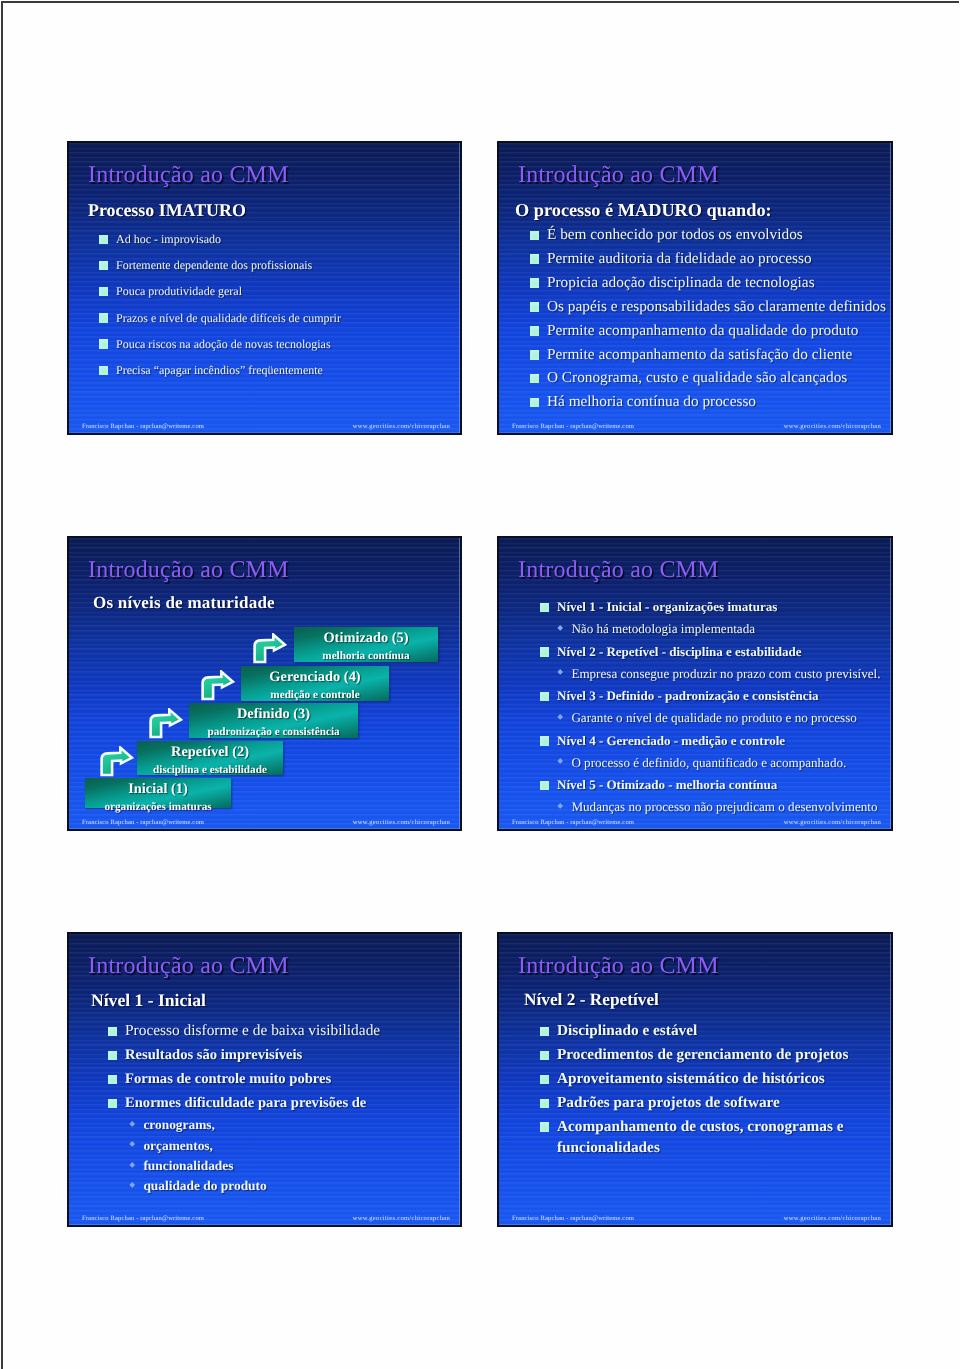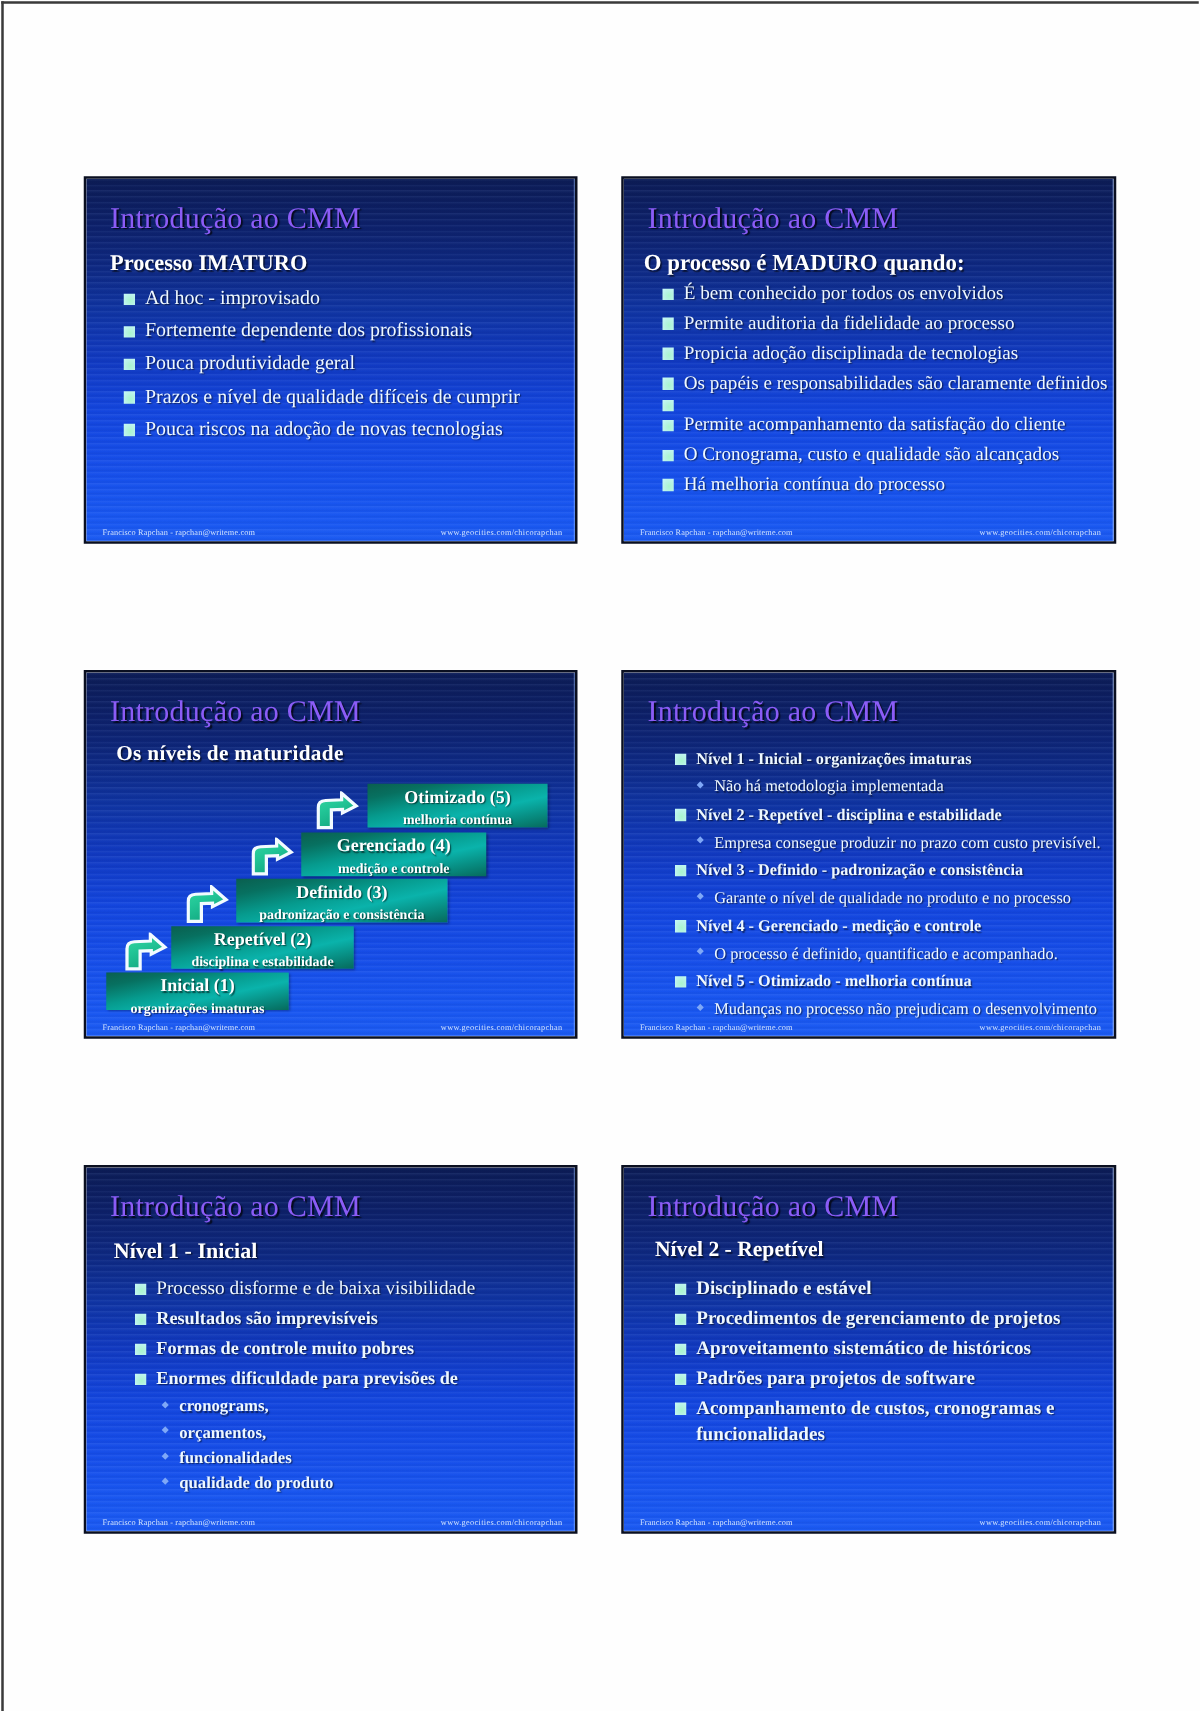--- a/index.html
+++ b/index.html
@@ -60,7 +60,7 @@
   
   .s1 .subh{left:19px;top:57px;font-size:17.9px;}
   .s1 .lst{left:30px;top:83px;}
-  .s1 .li{font-size:16px;line-height:26.2px;}
+  .s1 .li{font-size:12px;line-height:26.2px;}
 
   
   .s2 .subh{left:16px;top:57px;font-size:18.3px;}

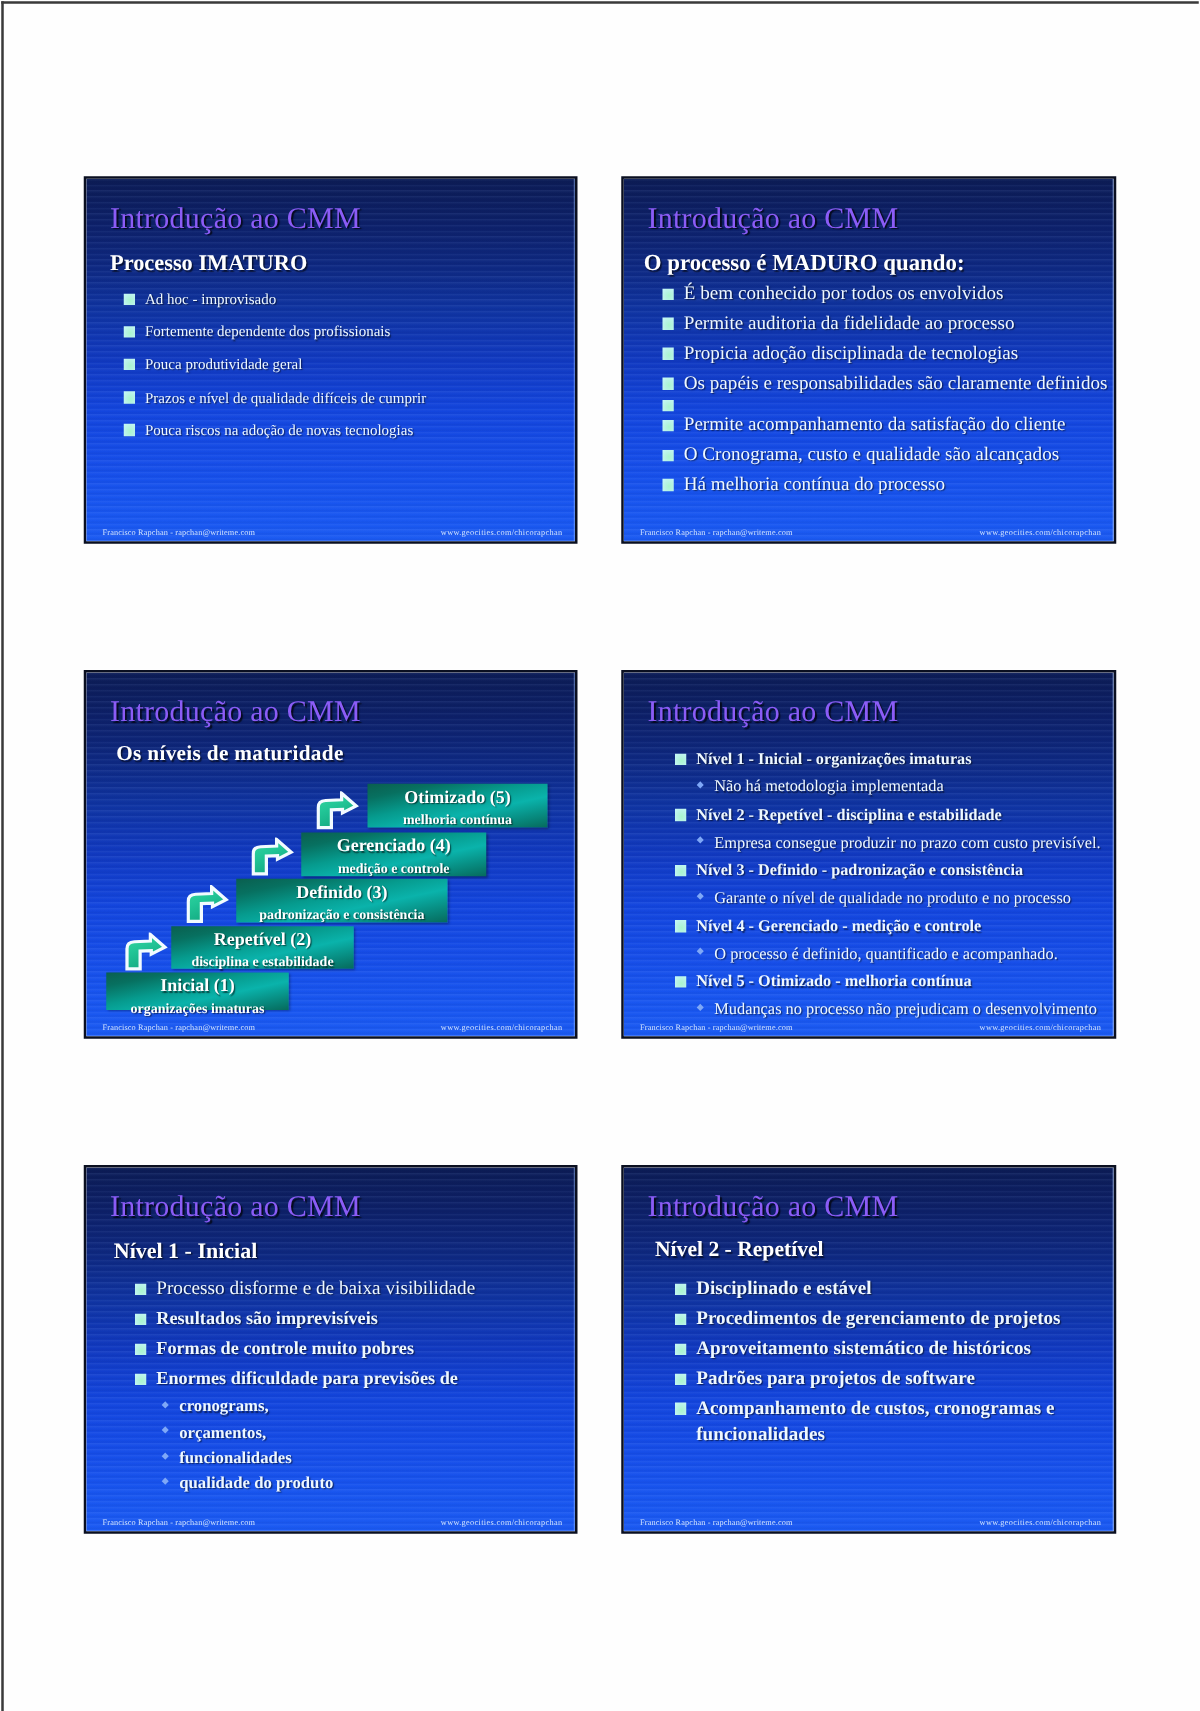--- a/index.html
+++ b/index.html
@@ -181,6 +181,7 @@
         </div>
       <div class="li" data-name="list-item">
           <span class="sq" data-name="square-bullet-icon"></span>
+          <span data-name="list-item-text">Permite acompanhamento da qualidade do produto</span>
         </div>
       <div class="li" data-name="list-item">
           <span class="sq" data-name="square-bullet-icon"></span>

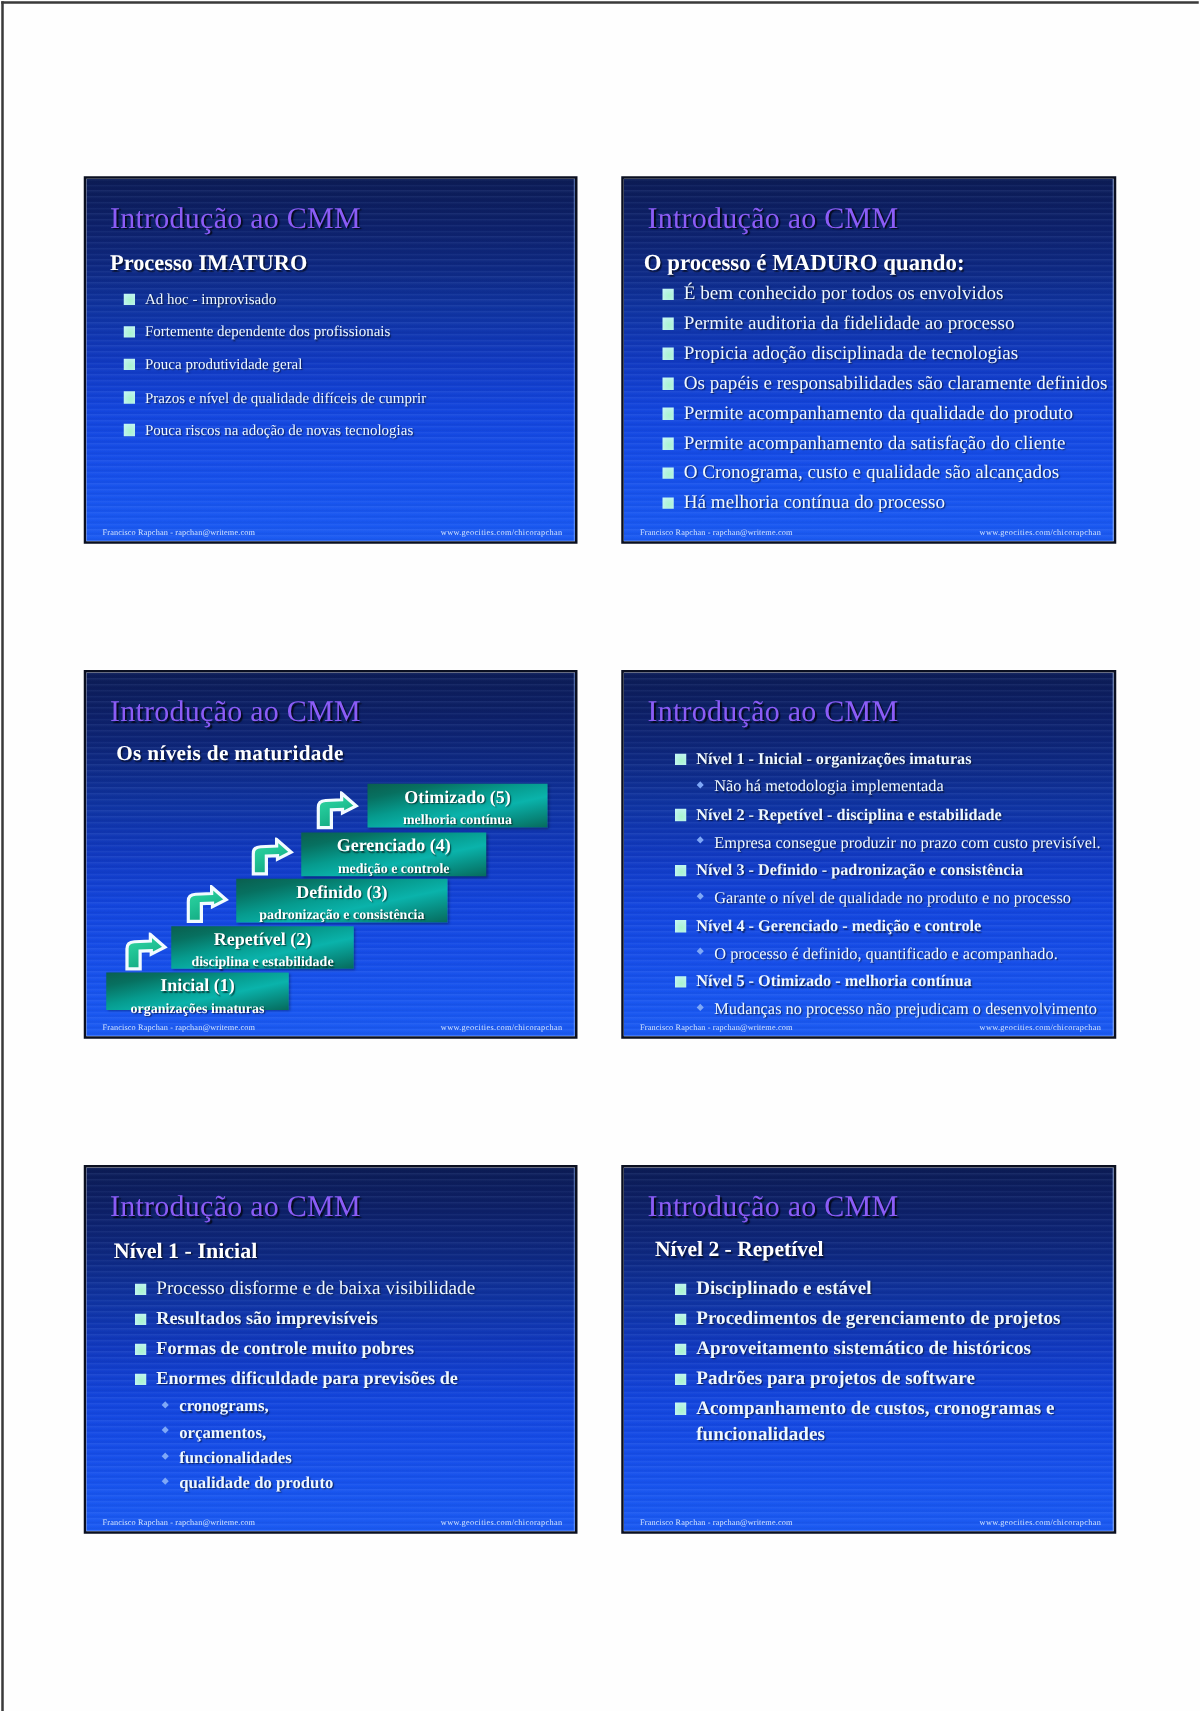--- a/index.html
+++ b/index.html
@@ -149,6 +149,10 @@
           <span class="sq" data-name="square-bullet-icon"></span>
           <span data-name="list-item-text">Pouca riscos na adoção de novas tecnologias</span>
         </div>
+      <div class="li" data-name="list-item">
+          <span class="sq" data-name="square-bullet-icon"></span>
+          <span data-name="list-item-text">Precisa “apagar incêndios” freqüentemente</span>
+        </div>
     </div>
     <div class="foot" data-name="slide-footer">
       <span data-name="footer-author">Francisco Rapchan - rapchan@writeme.com</span>

